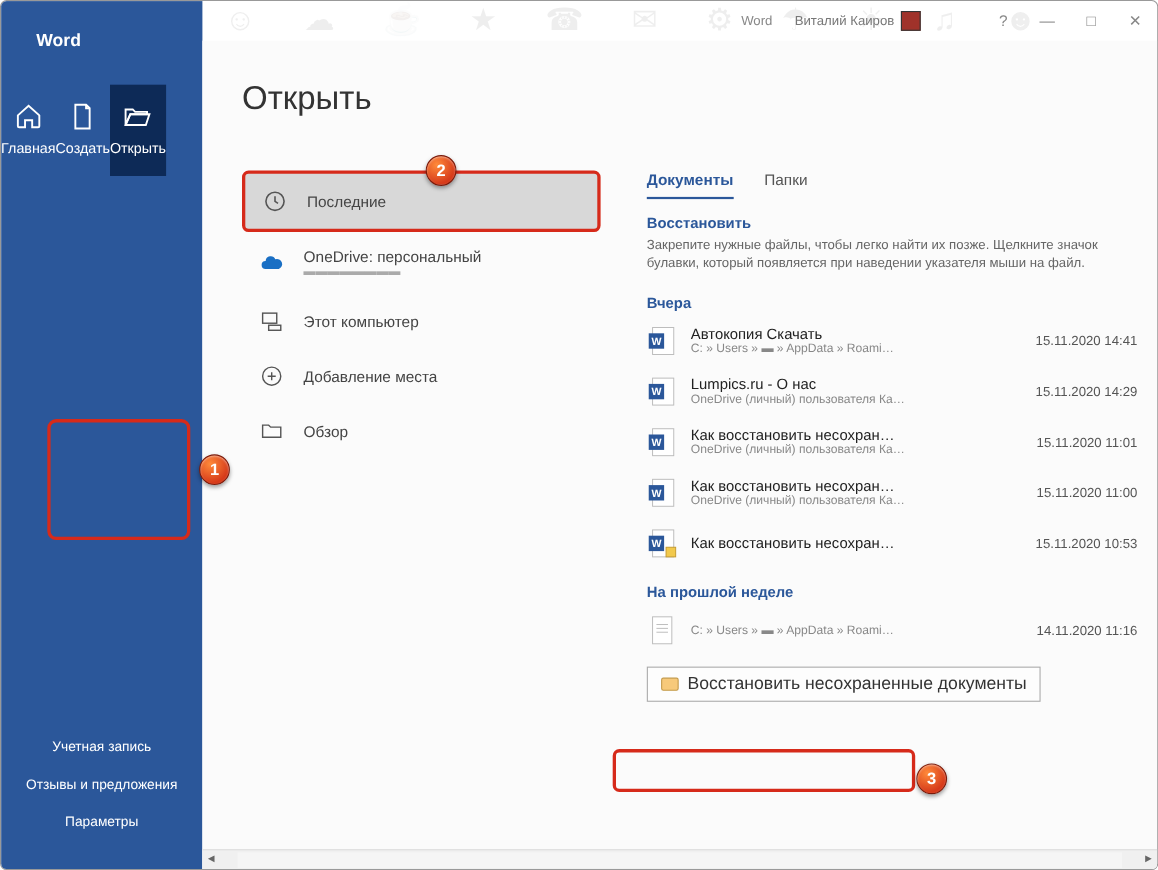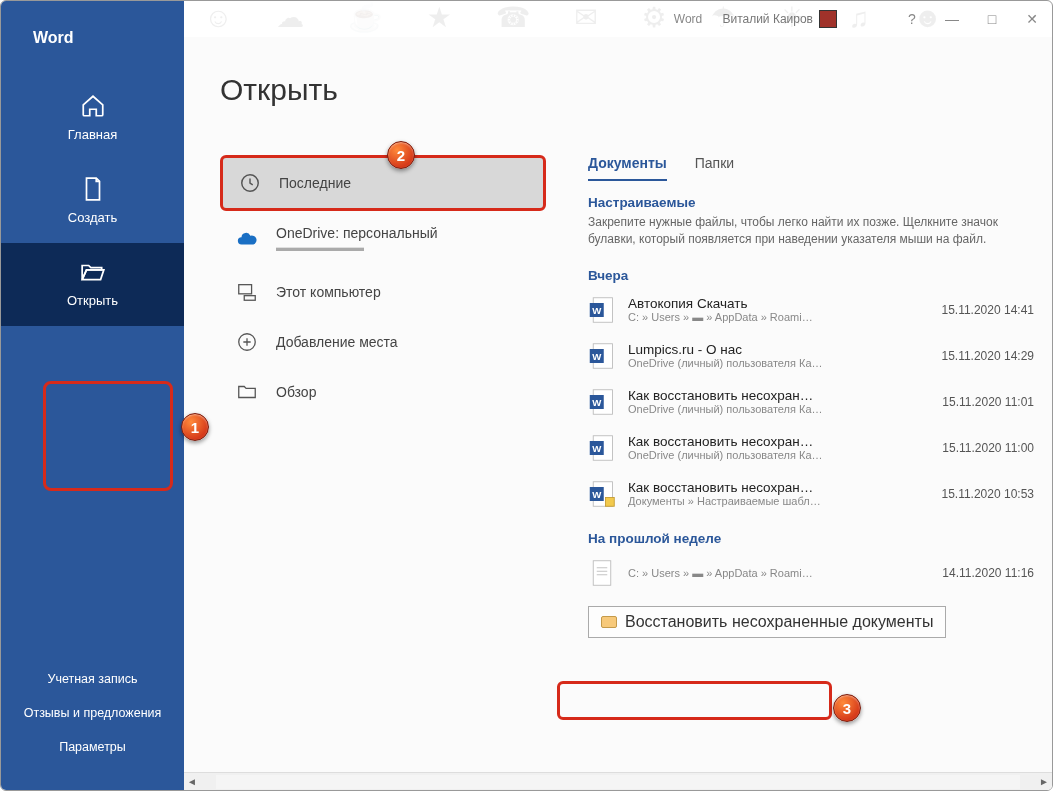--- a/index.html
+++ b/index.html
@@ -14,7 +14,7 @@
 
 .sidebar { position: absolute; left: 0; top: 0; width: 183px; height: 100%; background: #2b579a; color: #fff; display: flex; flex-direction: column; }
 .sidebar .brand { font-size: 16px; font-weight: 600; padding: 28px 0 30px 32px; }
-.sidebar .nav { display: flex; flex-direction: column; }
+.sidebar .nav { display: flex; flex-direction: row; }
 .sidebar .nav-item { display: flex; flex-direction: column; align-items: center; padding: 16px 0 18px; font-size: 13px; gap: 8px; }
 .nav-item.selected { background: #0d2a57; }
 .nav-icon { width: 26px; height: 26px; }

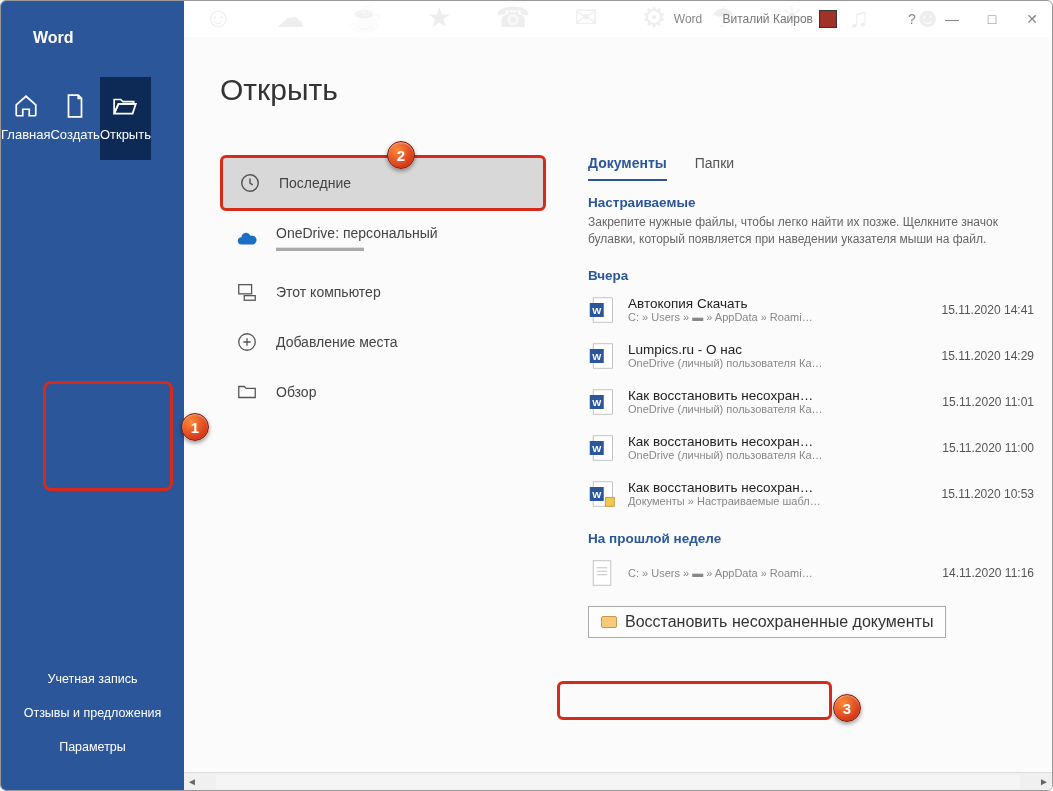--- a/index.html
+++ b/index.html
@@ -169,7 +169,7 @@
       <div class="tab">Папки</div>
     </div>
 
-    <div class="section-title">Настраиваемые</div>
+    <div class="section-title">Восстановить</div>
     <div class="section-desc">Закрепите нужные файлы, чтобы легко найти их позже. Щелкните значок булавки, который появляется при наведении указателя мыши на файл.</div>
 
     <div id="file-groups">

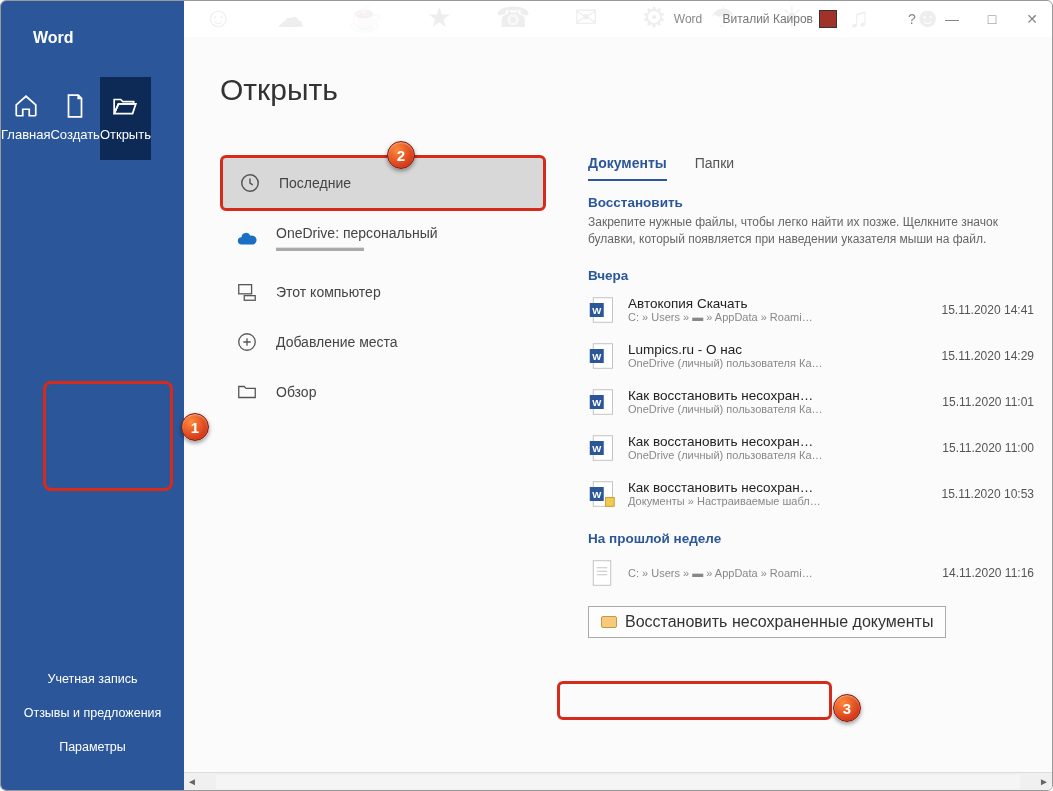--- a/index.html
+++ b/index.html
@@ -231,7 +231,6 @@
           </svg>
           <div class="file-info">
             <div class="file-name">Как восстановить несохран…</div>
-            <div class="file-path">Документы » Настраиваемые шабл…</div>
           </div>
           <div class="file-date">15.11.2020 10:53</div>
         </div>

